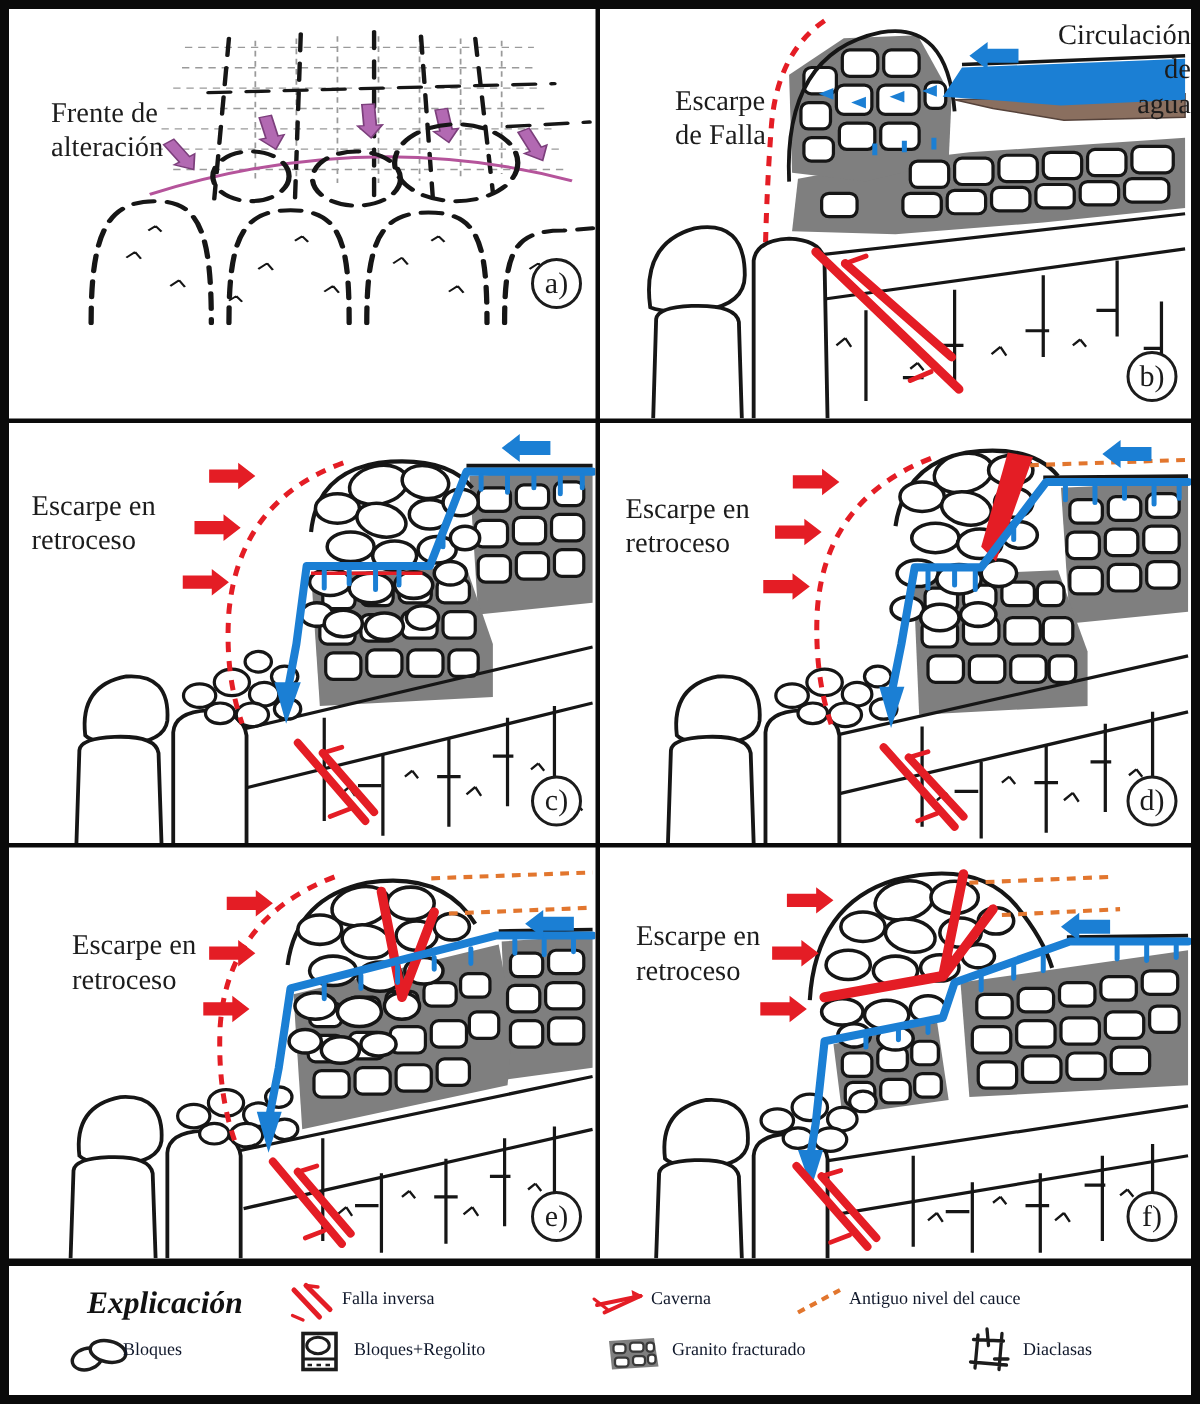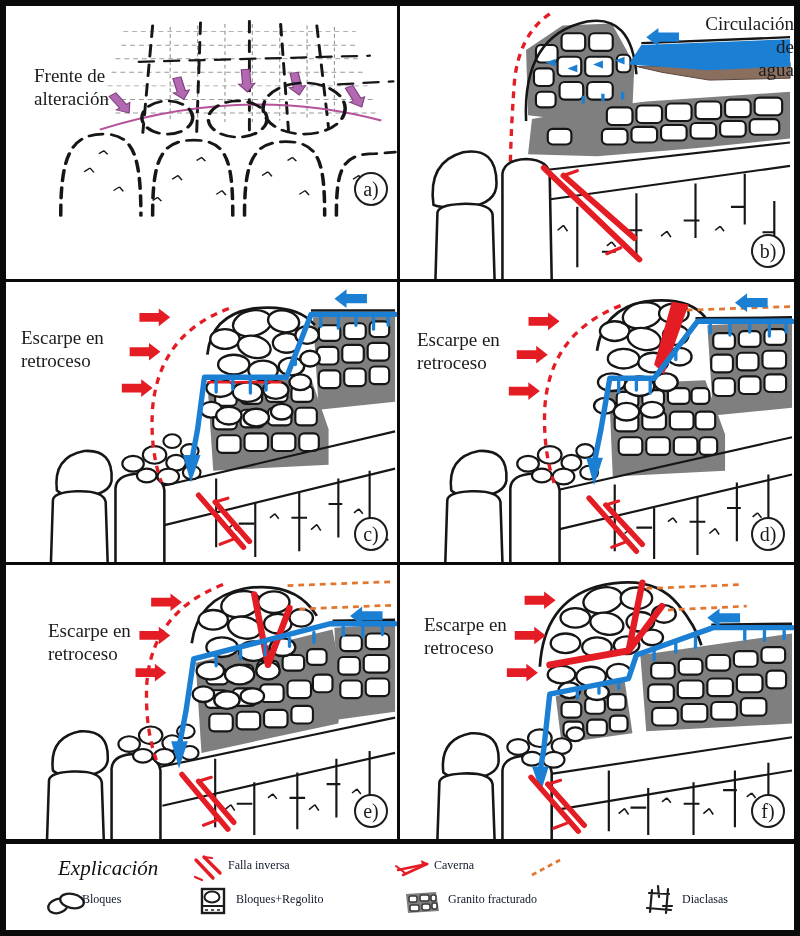--- a/index.html
+++ b/index.html
@@ -123,6 +123,8 @@
         <polygon points="0,0 -13,-10 -13,-5 -35,-5 -35,5 -13,5 -13,10" transform="translate(250,32) rotate(180) scale(0.95)"></polygon>
       </g>
     </svg>
+    <div class="lbl" style="left:50px;top:50px">Escarpe
+de Falla</div>
     <div class="lbl right" style="left:252px;top:6px;width:142px">Circulación
 de
 agua</div>

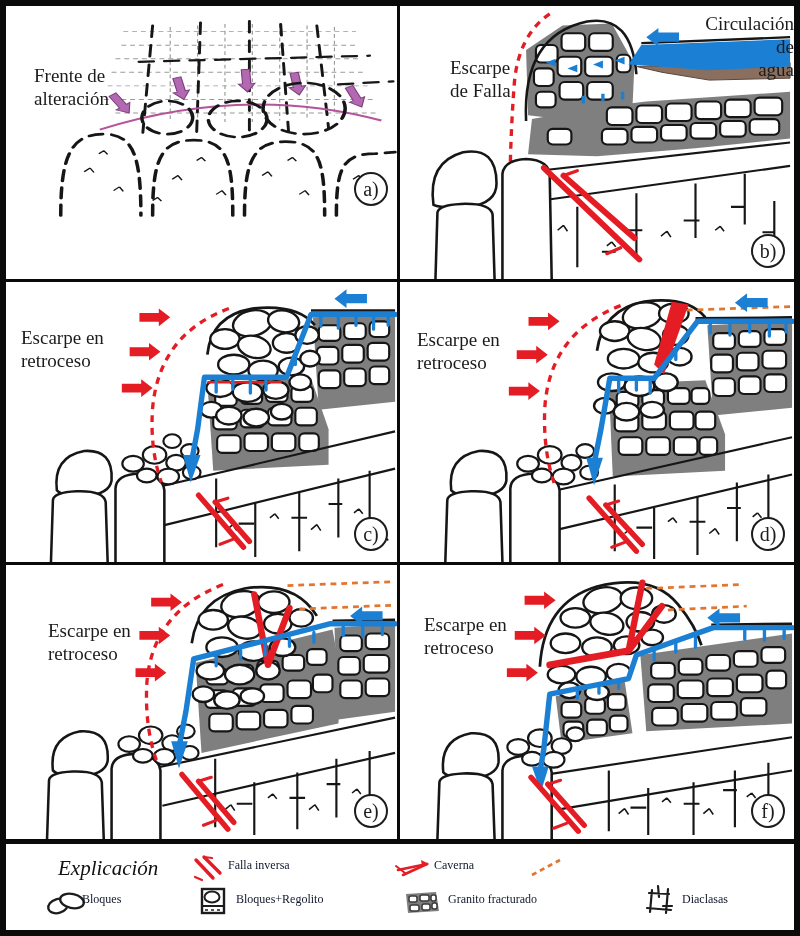--- a/index.html
+++ b/index.html
@@ -13,7 +13,7 @@
   .letter{position:absolute;right:9px;bottom:11px;width:30px;height:30px;border:2px solid #1c1c1c;border-radius:50%;
           display:flex;align-items:center;justify-content:center;font-size:20px;color:#1c1c1c;background:#fff;}
   .legend{position:absolute;left:0;top:838px;width:788px;height:86px;background:#fff;}
-  .legend .t{position:absolute;font-size:21px;font-weight:normal;font-style:italic;color:#111;}
+  .legend .t{position:absolute;font-size:21px;font-weight:bold;font-style:italic;color:#111;}
   .legend .li{position:absolute;font-size:12px;color:#0f172a;}
   .legend svg{position:absolute;}
 </style>

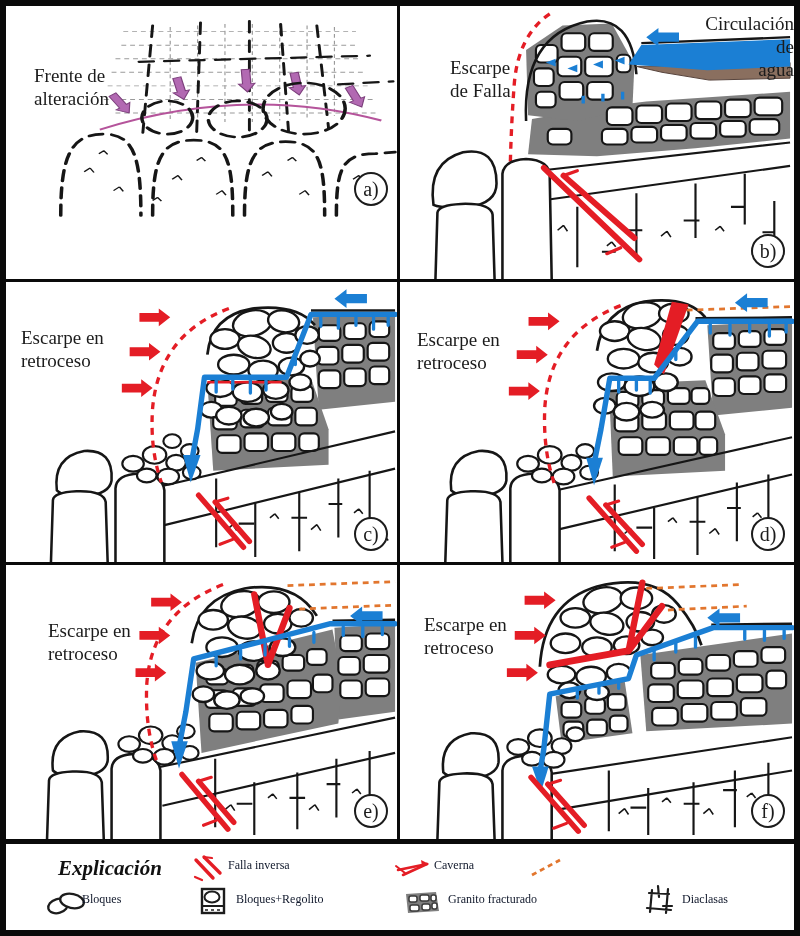--- a/index.html
+++ b/index.html
@@ -558,6 +558,7 @@
     <svg style="left:523px;top:10px" width="34" height="26">
       <path d="M3,21 L31,6" stroke="#e2762e" stroke-width="2.8" stroke-dasharray="5 4" fill="none"></path>
     </svg>
+    <span class="li" style="left:560px;top:14px">Antiguo nivel del cauce</span>
 
     <svg style="left:38px;top:44px" width="44" height="28">
       <g fill="#fff" stroke="#1c1c1c" stroke-width="2.3">

